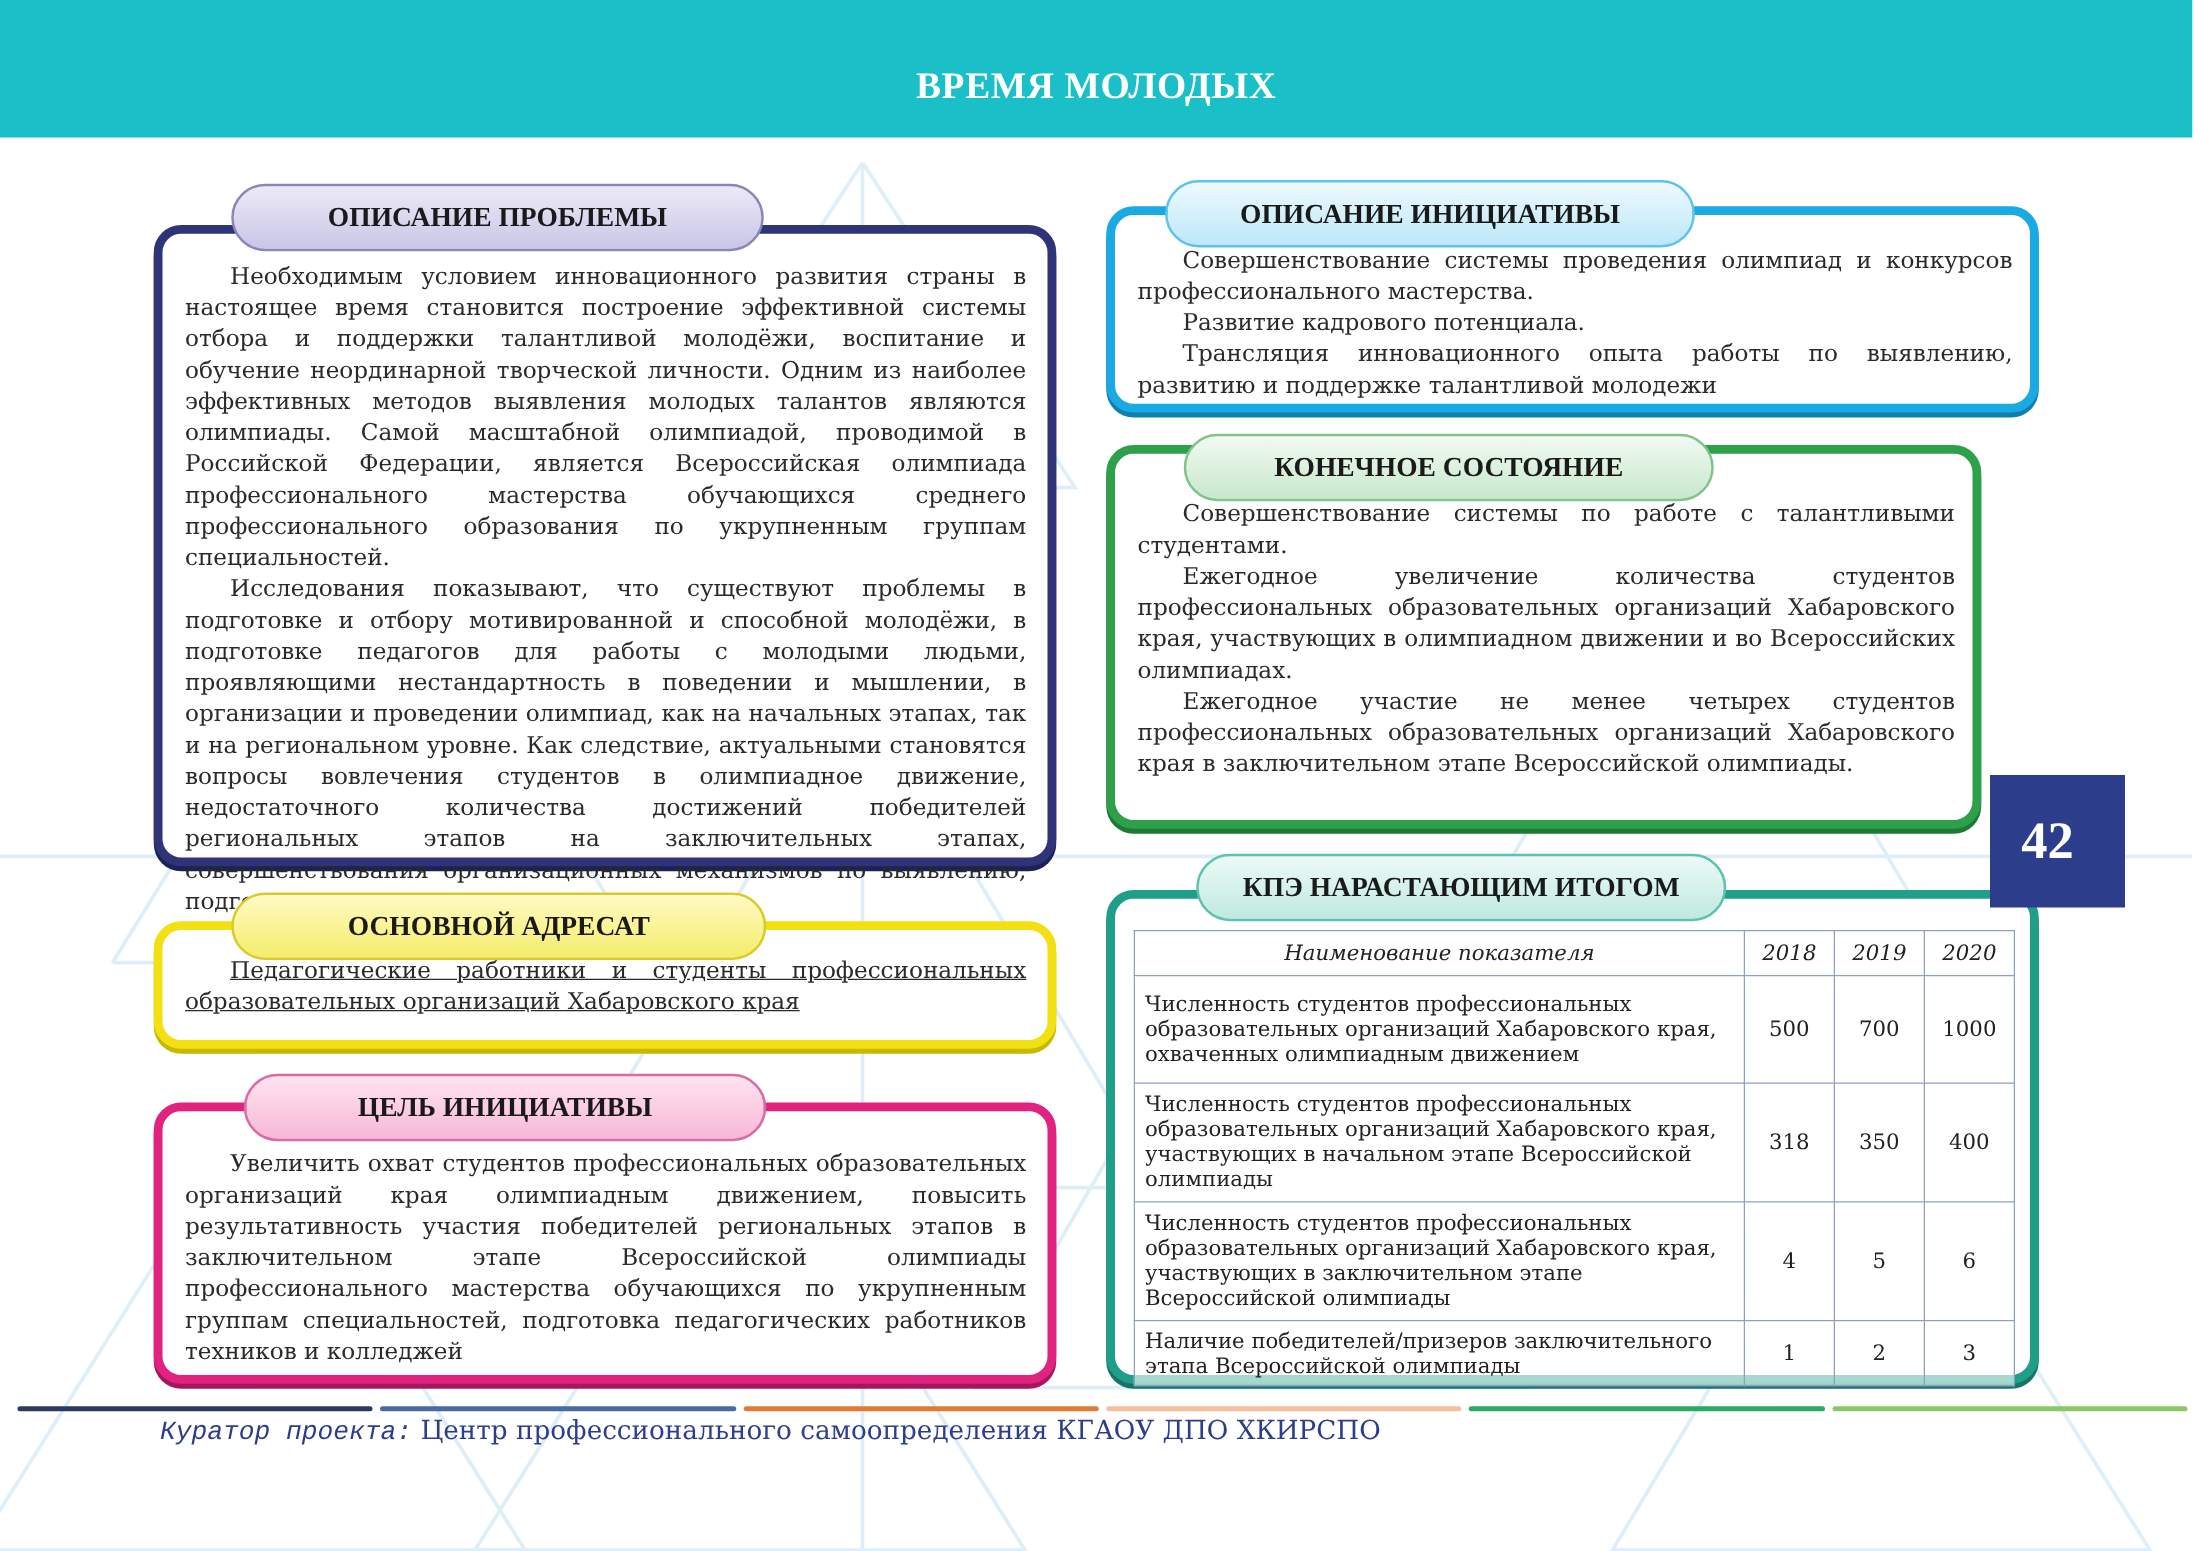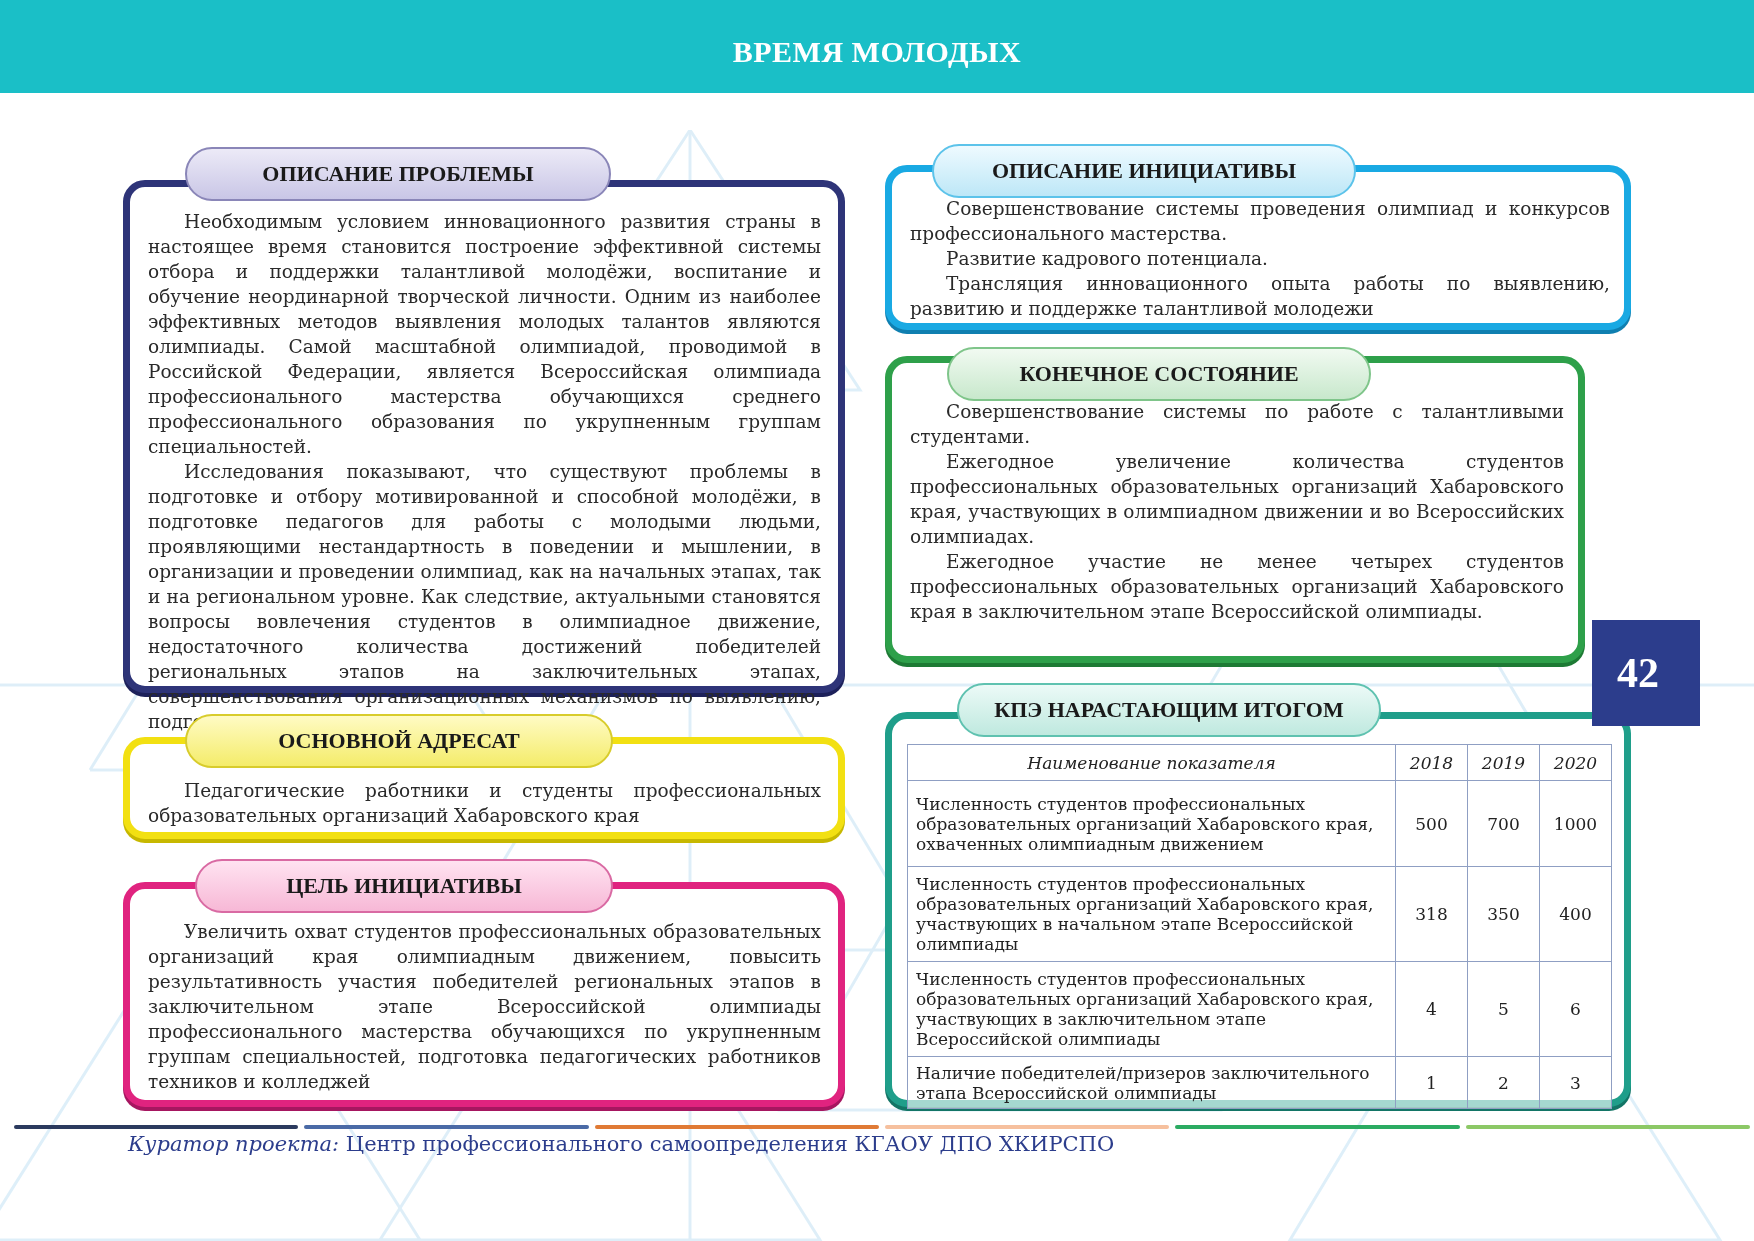--- a/index.html
+++ b/index.html
@@ -9,7 +9,7 @@
   .bg-pattern { position: absolute; left: 0; top: 130px; width: 1754px; height: 1111px; z-index: 0; }
 
   .header-band {
-    position: absolute; left: 0; top: 0; width: 1754px; height: 93px;
+    position: absolute; left: 0; top: 0; width: 1754px; height: 110px;
     background: #1abfc7; display: flex; align-items: flex-end; justify-content: center;
     padding-bottom: 24px; z-index: 2;
   }

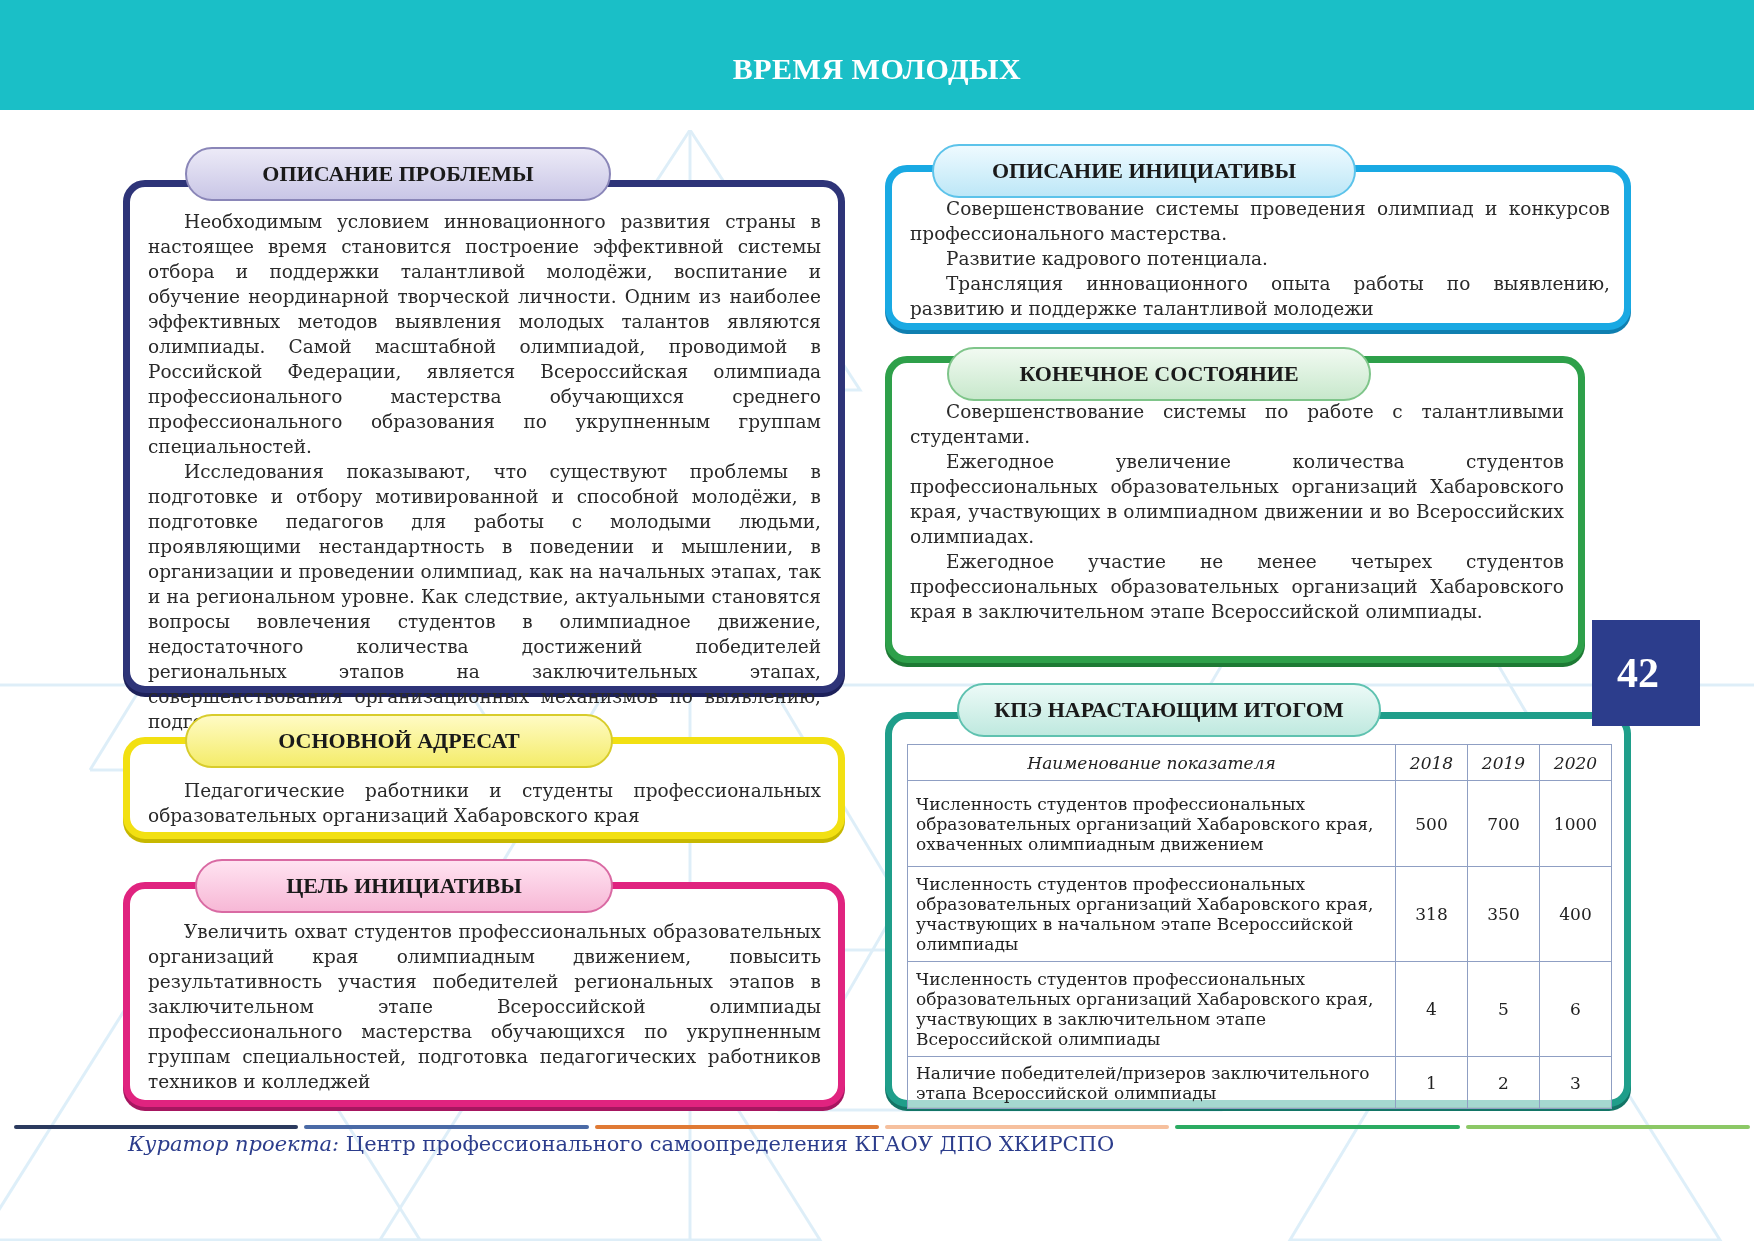--- a/index.html
+++ b/index.html
@@ -46,7 +46,7 @@
     box-shadow: 0 4px 0 #c7b800; }
   #p-addr .tab { left: 55px; top: -30px; width: 428px;
     background: linear-gradient(#fffbc4, #f4ec6a); border-color: #d8cc2c; }
-  #p-addr .body { left: 18px; top: 34px; width: 673px; }
+  #p-addr .body { left: 18px; top: 20px; width: 673px; text-decoration: underline; }
 
   
   #p-goal { left: 123px; top: 882px; width: 722px; height: 225px; border-width: 7px; border-color: #e0237f;

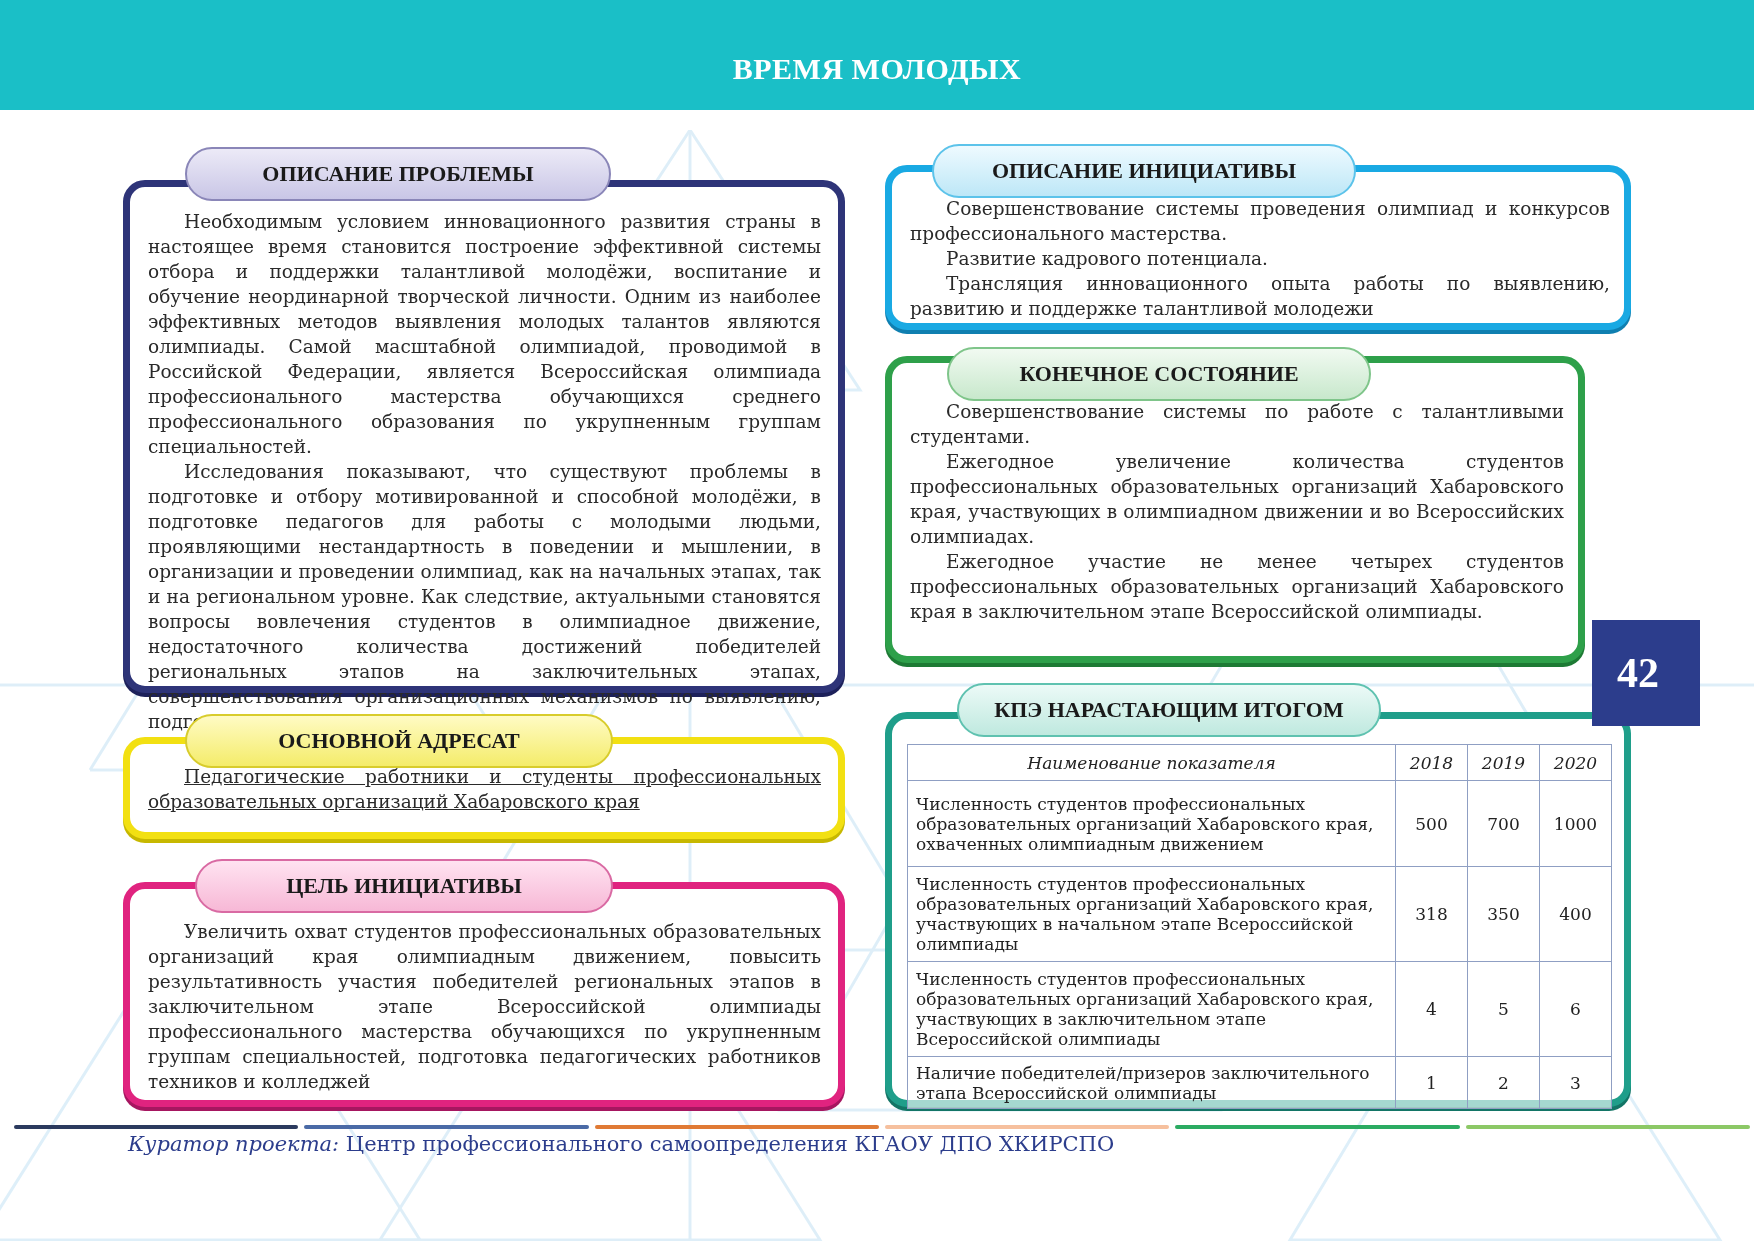--- a/index.html
+++ b/index.html
@@ -98,7 +98,7 @@
     position: absolute; left: 128px; top: 1132px; z-index: 2;
     font-family: "DejaVu Serif", serif; font-size: 21px; color: #2c3d8c;
   }
-  .curator .lbl { font-style: italic; }
+  .curator .lbl { font-style: italic; font-family: Liberation Mono, monospace; }
 </style>
 </head>
 <body>

